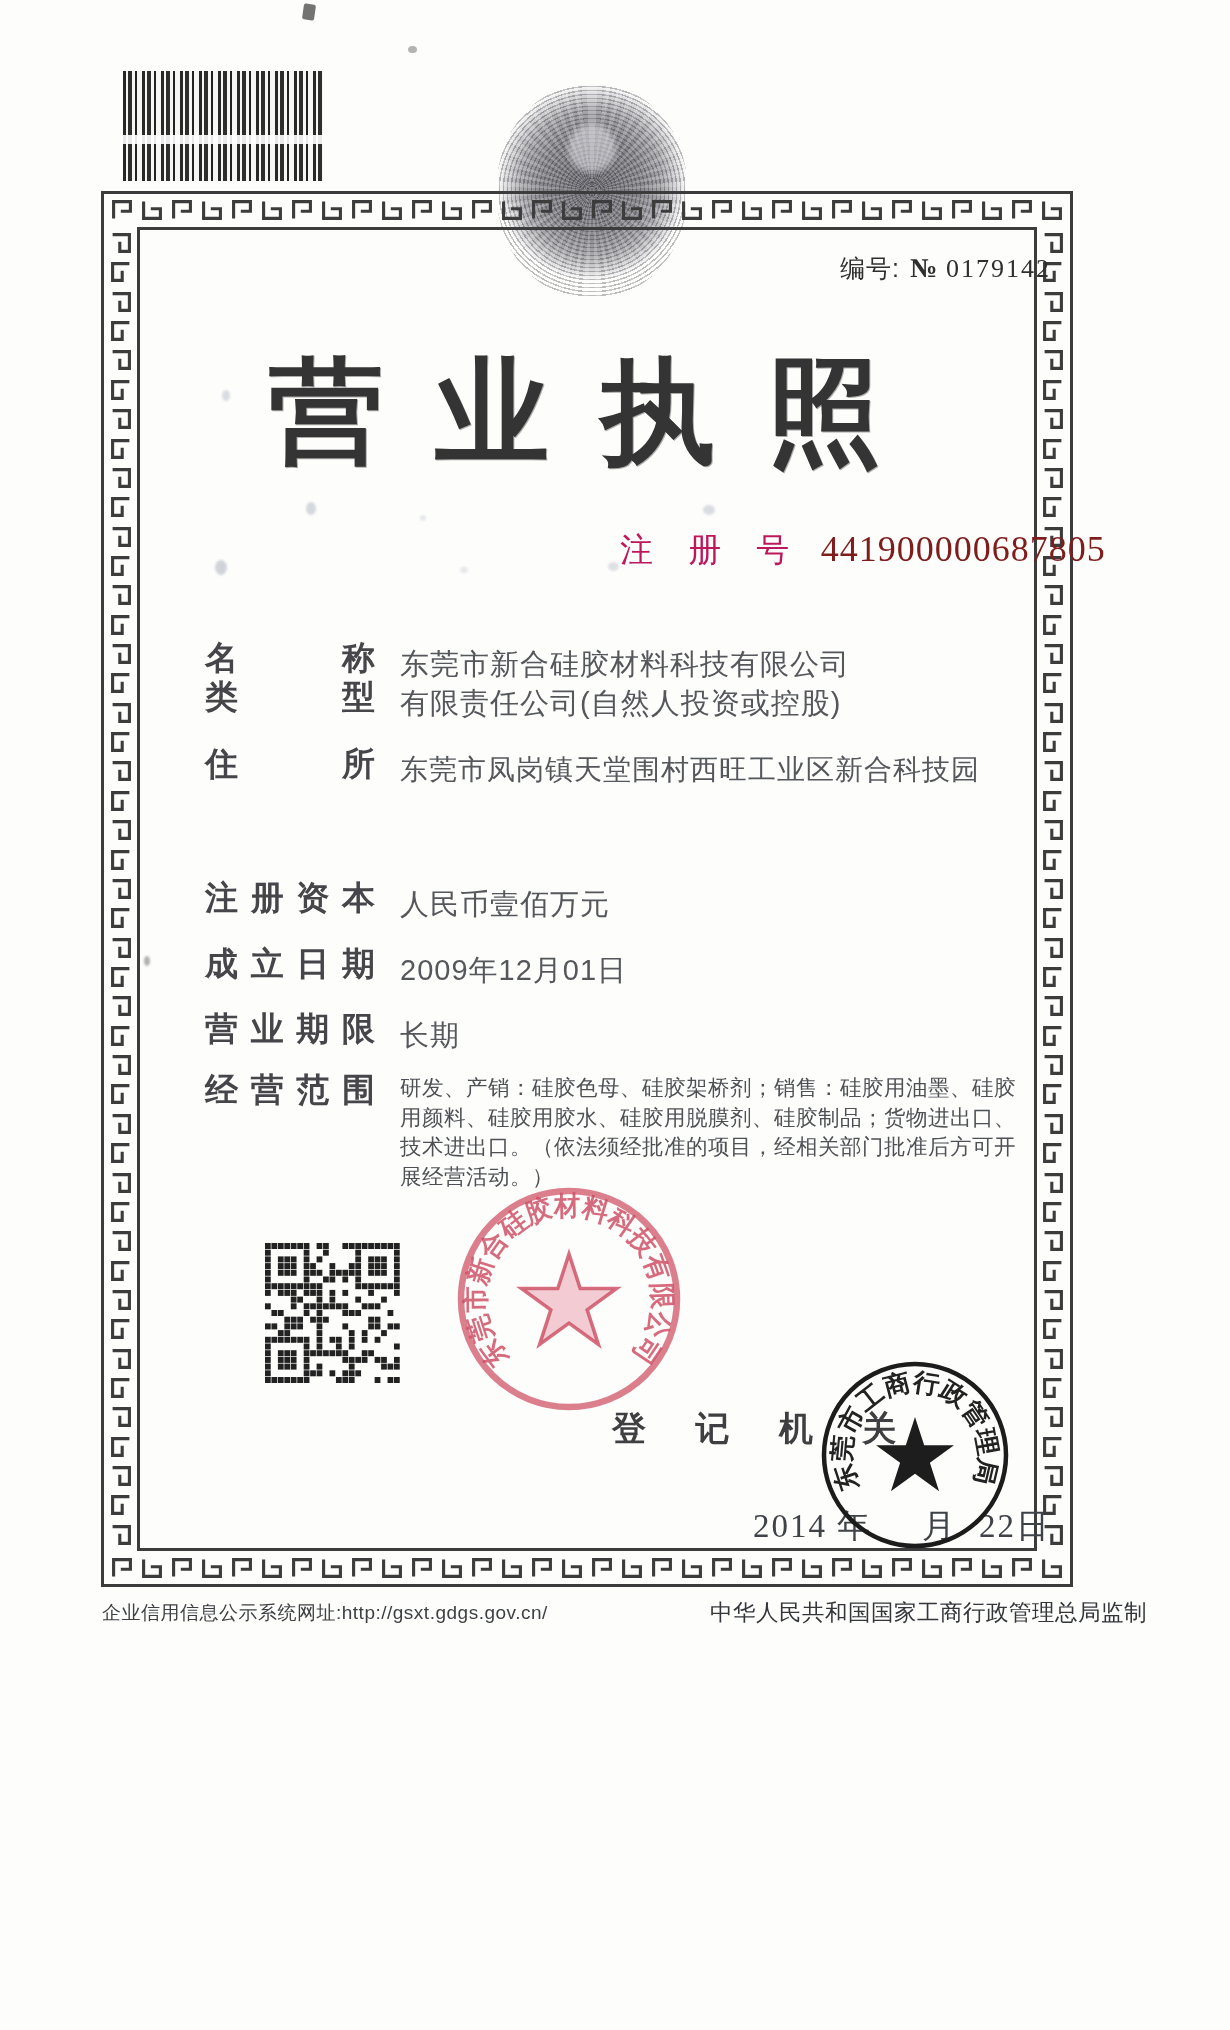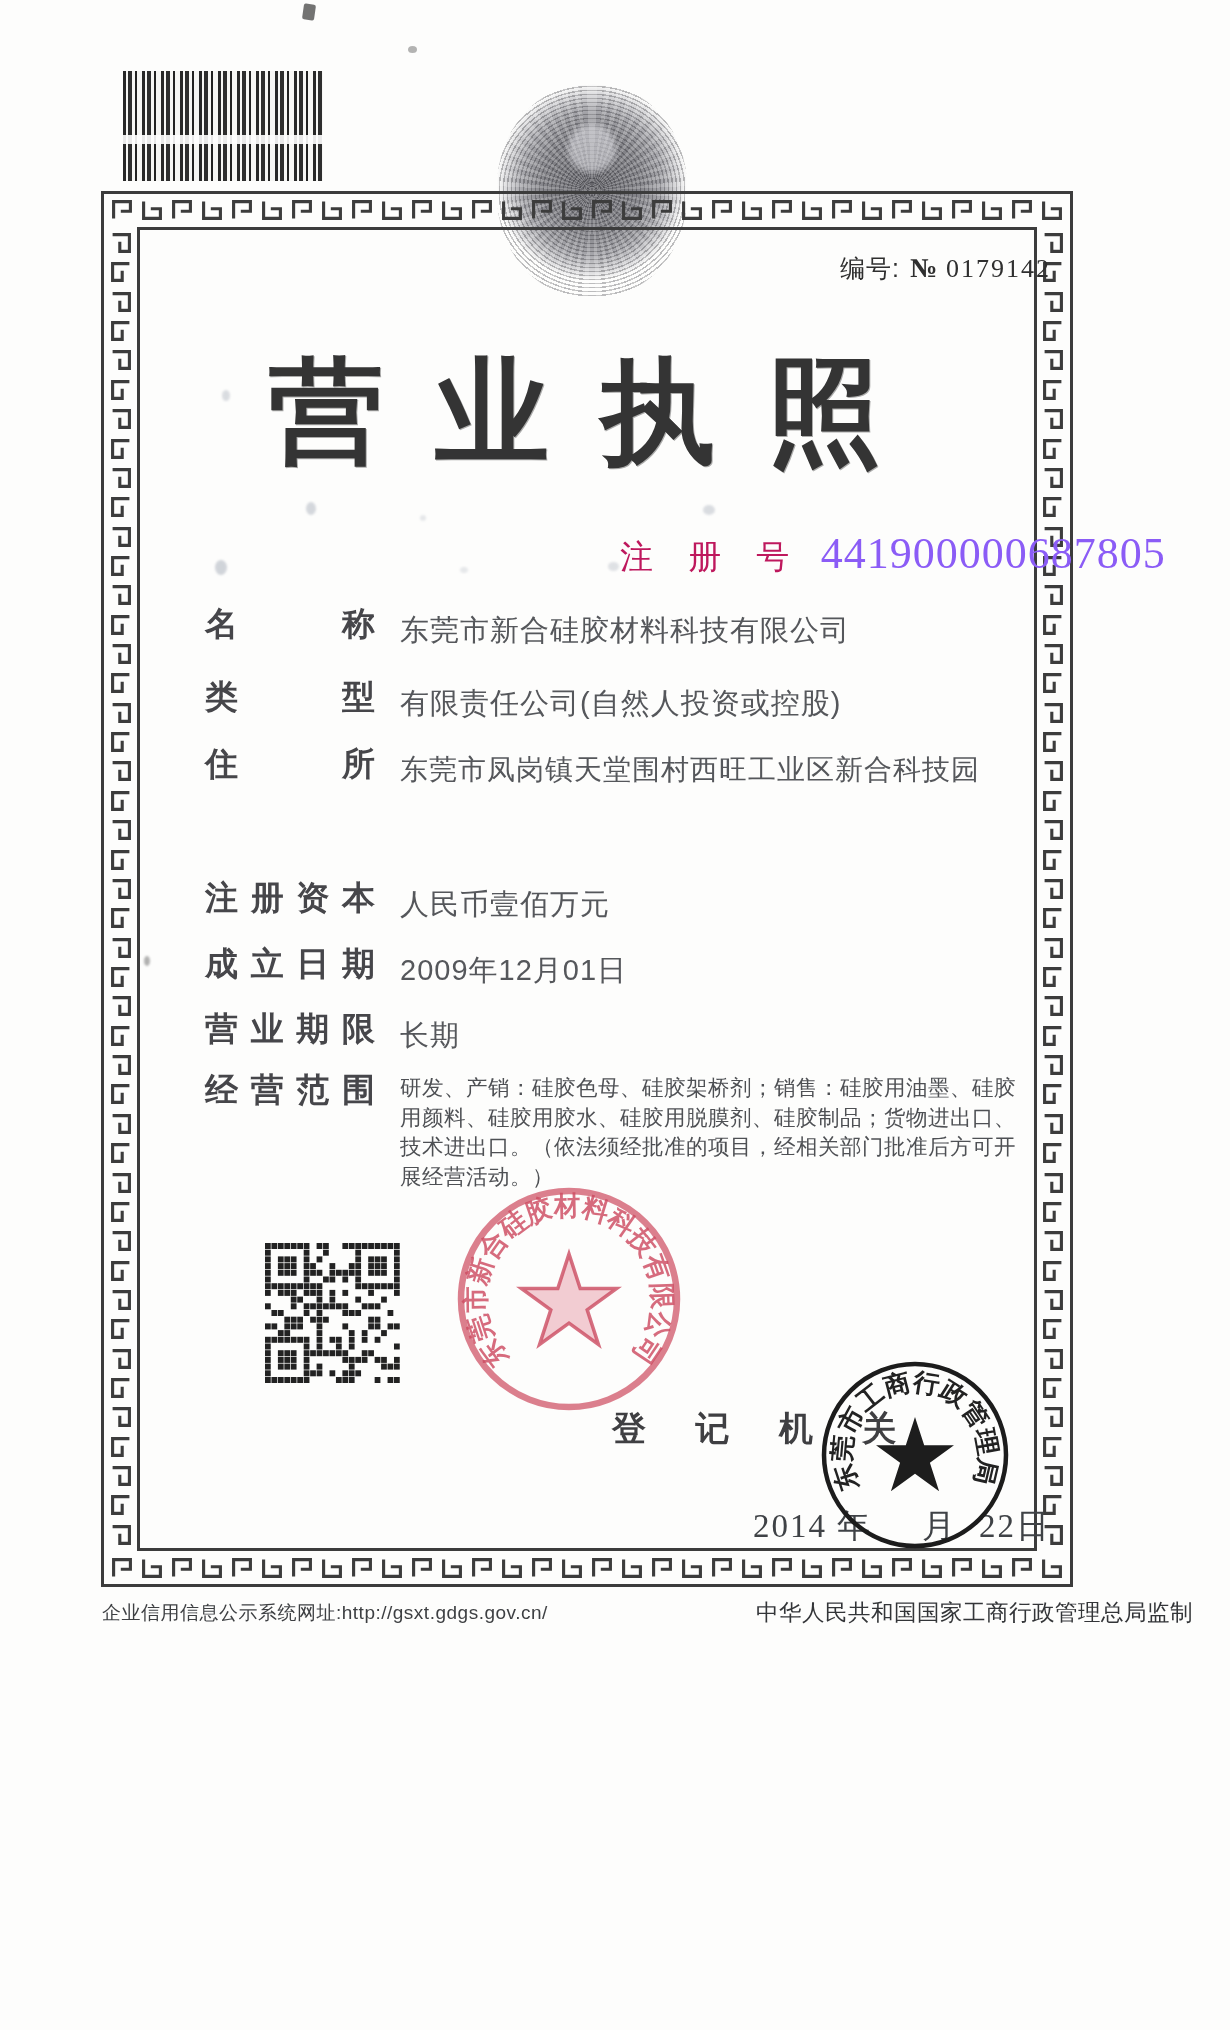--- a/index.html
+++ b/index.html
@@ -50,7 +50,7 @@
 
   .regline { position:absolute; left:620px; top:528px; white-space:nowrap; }
   .regline .reg-label { font-size:33px; letter-spacing:13px; color:#be185d; font-weight:500; }
-  .regline .reg-no { font-family:"Liberation Serif", serif; font-size:44px; color:#8b5cf6; letter-spacing:1px; margin-left:14px; }
+  .regline .reg-no { font-family:"Liberation Serif", serif; font-size:36px; color:#7f1d1d; letter-spacing:1px; margin-left:14px; }
 
   
   .row { position:absolute; left:205px; display:flex; align-items:flex-start; }

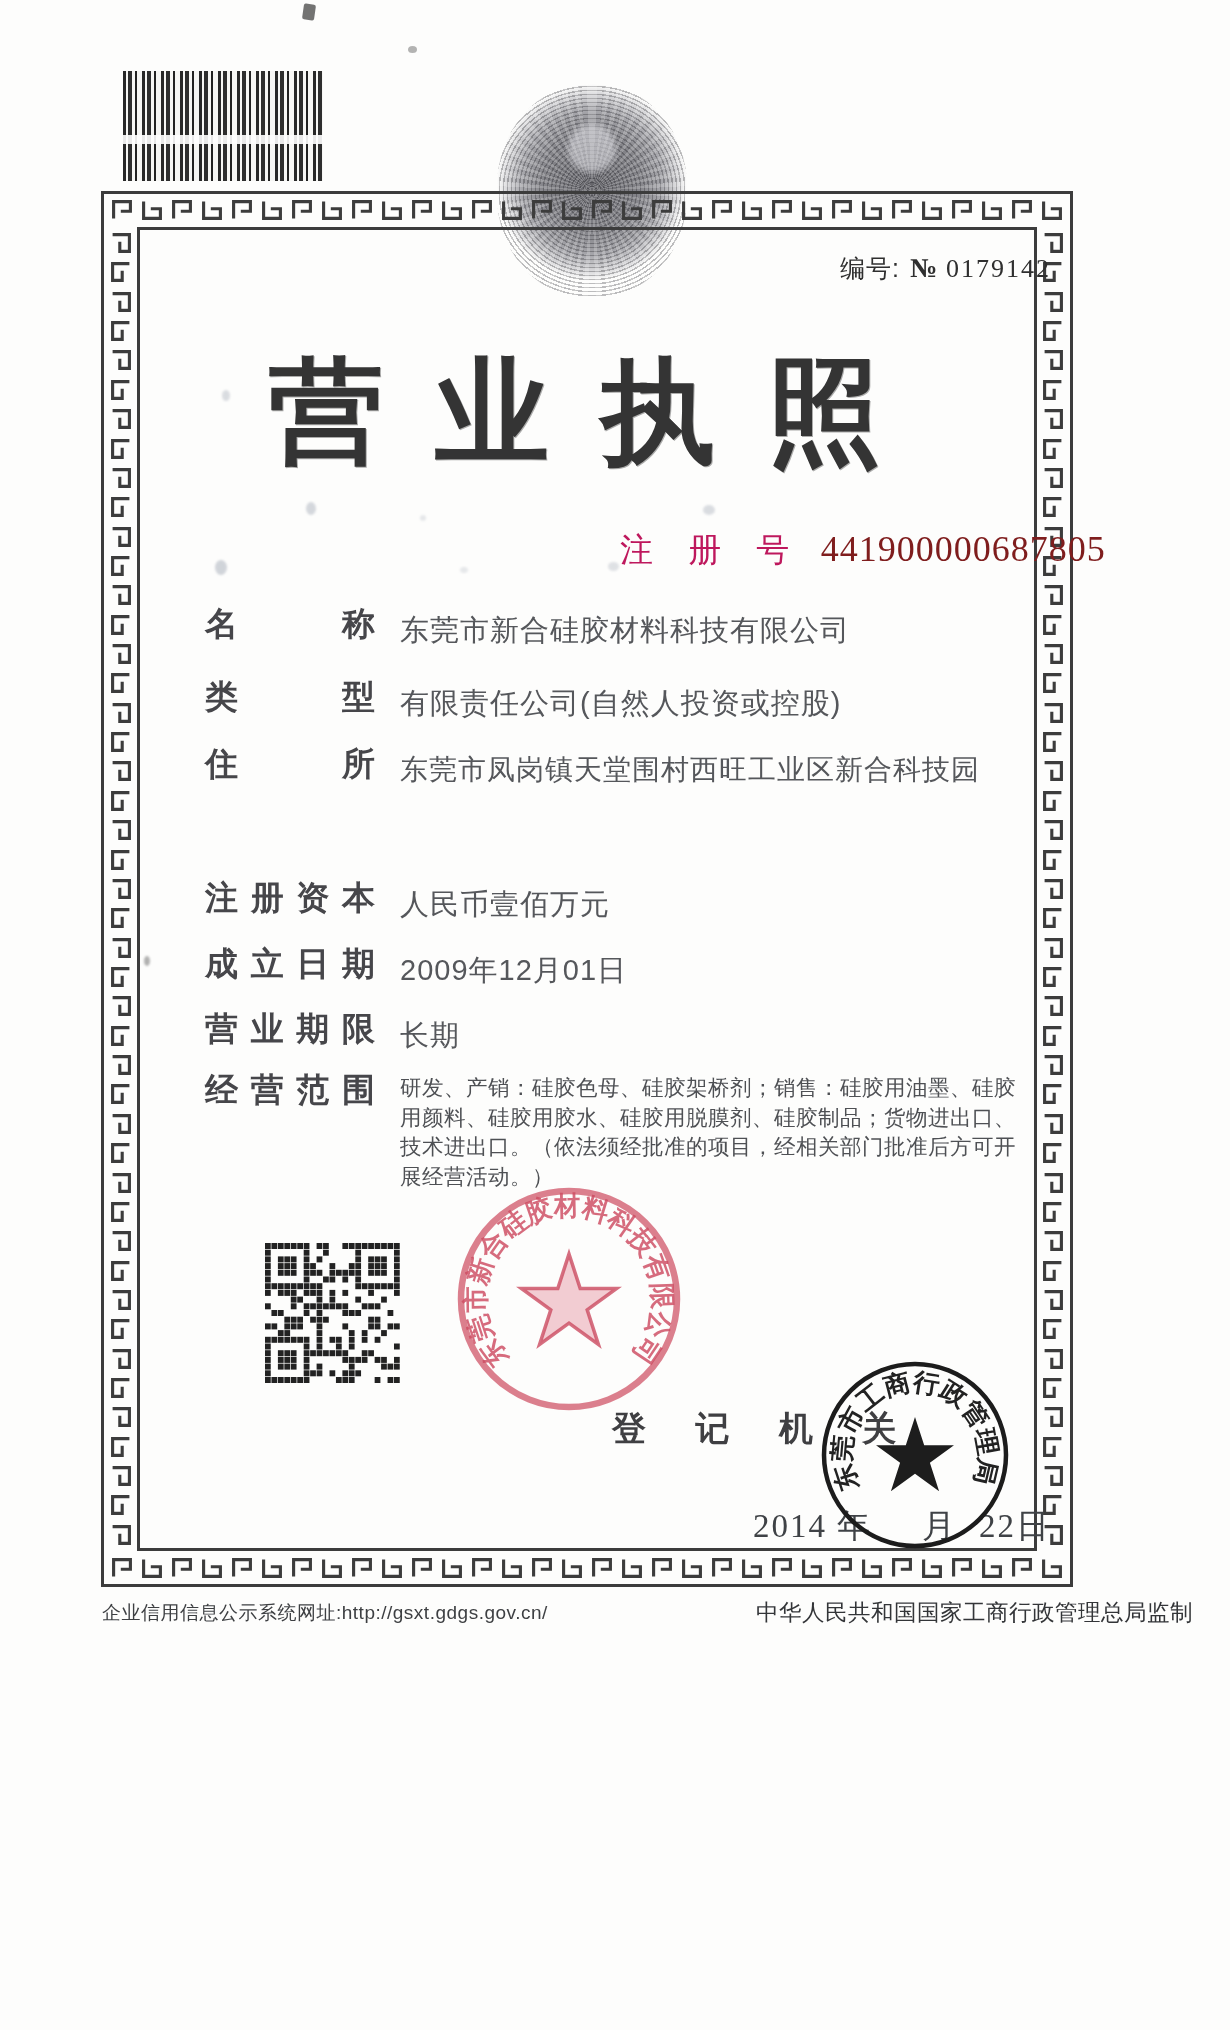--- a/index.html
+++ b/index.html
@@ -587,7 +587,7 @@
   <i class="smudge" style="left:222px;top:390px;width:8px;height:11px;opacity:.3"></i>
   <i class="smudge" style="left:144px;top:956px;width:6px;height:10px;opacity:.45;background:#555"></i>
 
-  <div class="row" style="top:606px">
+  <div class="row" style="top:640px">
     <div class="lbl">名称</div>
     <div class="val">东莞市新合硅胶材料科技有限公司</div>
   </div>

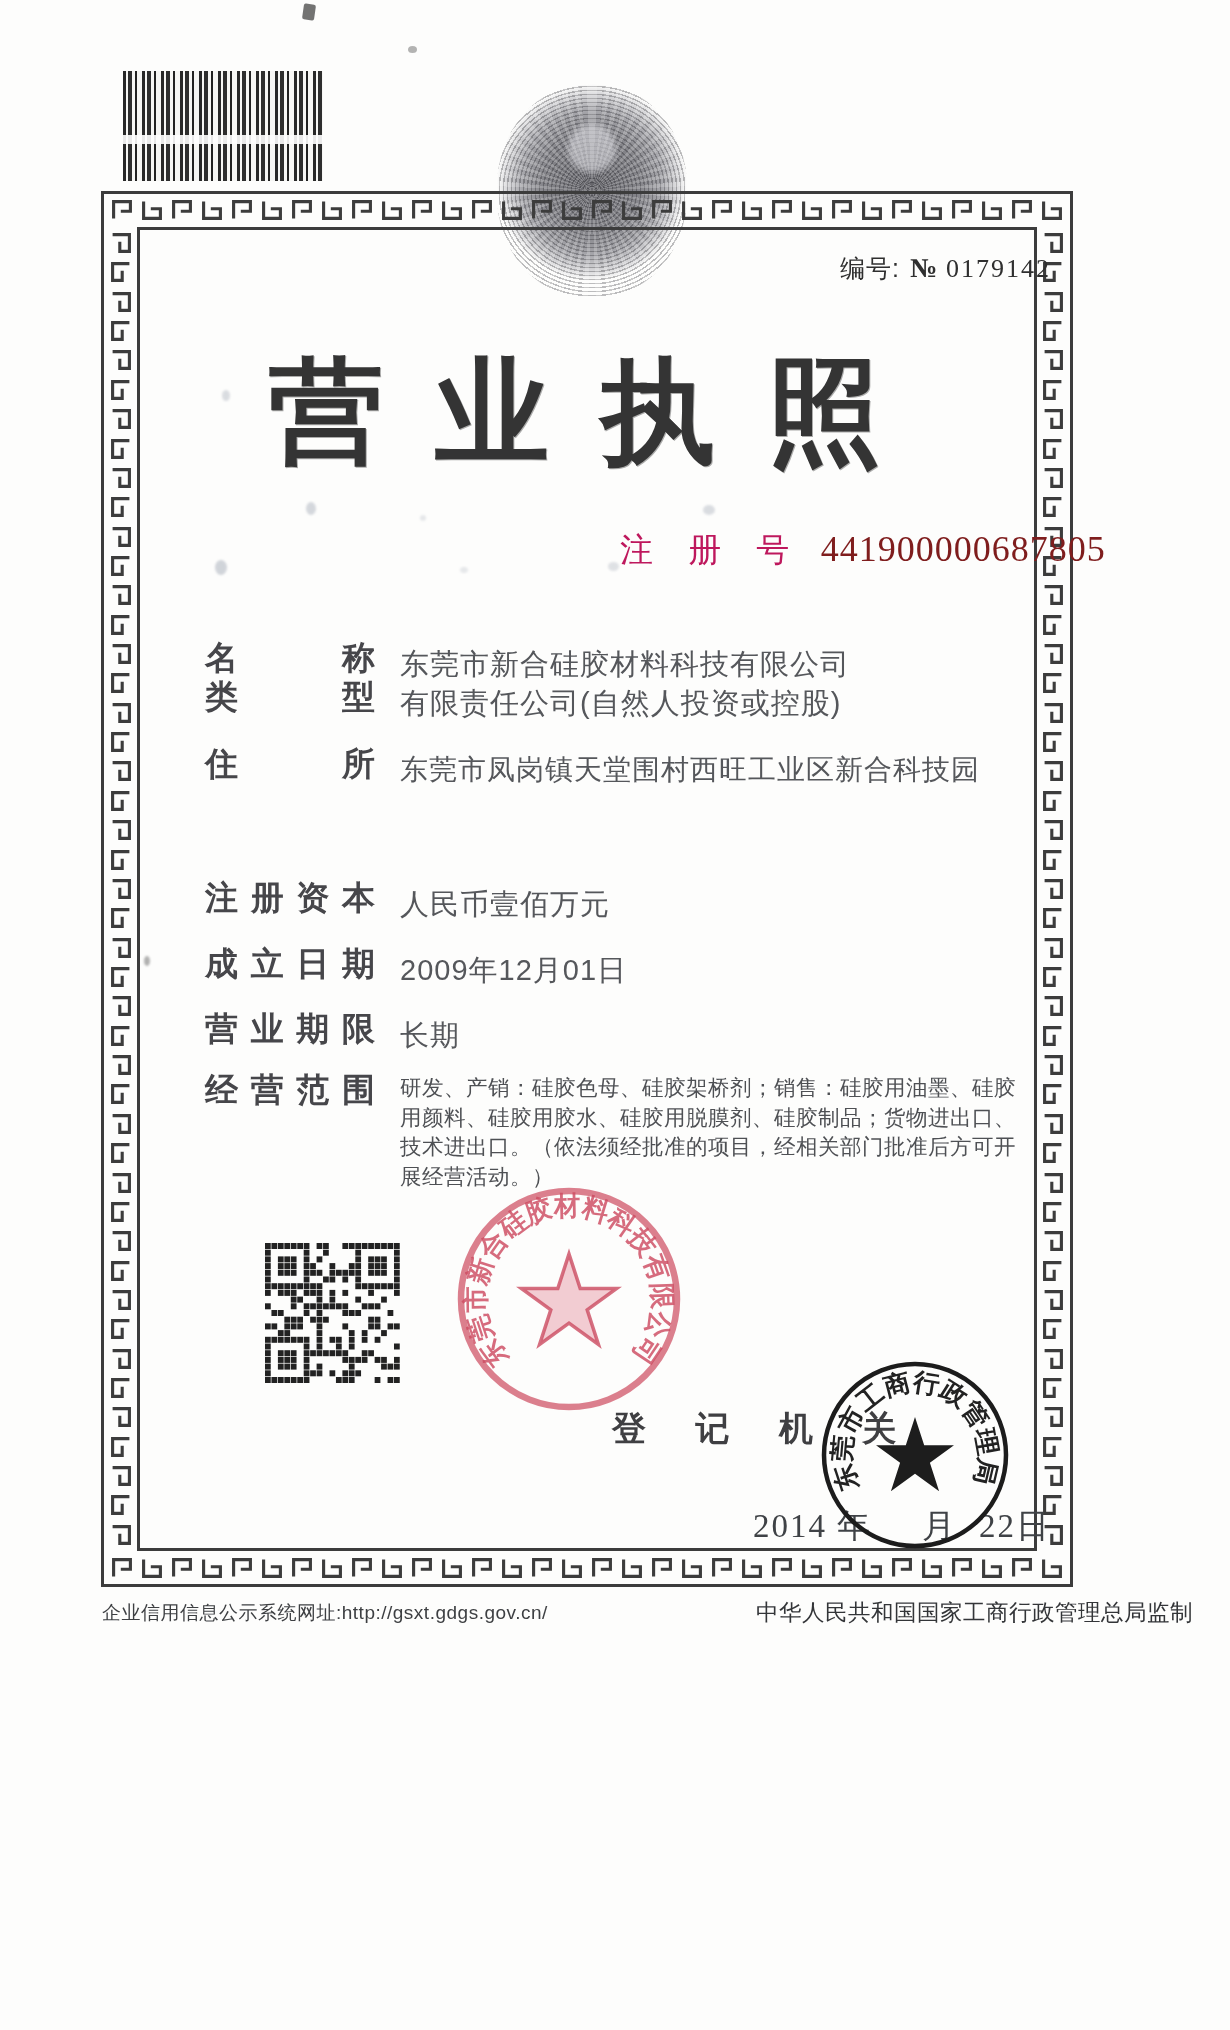--- a/index.html
+++ b/index.html
@@ -77,7 +77,7 @@
 
   
   .footer-left { position:absolute; left:102px; top:1600px; font-size:19px; color:#3d3f42; letter-spacing:.5px; }
-  .footer-right { position:absolute; left:710px; top:1597px; font-size:22.5px; color:#333538; letter-spacing:.5px; font-weight:500;margin-left:46px; }
+  .footer-right { position:absolute; left:710px; top:1597px; font-size:22.5px; color:#333538; letter-spacing:.5px; font-weight:500; }
 </style>
 </head>
 <body>

